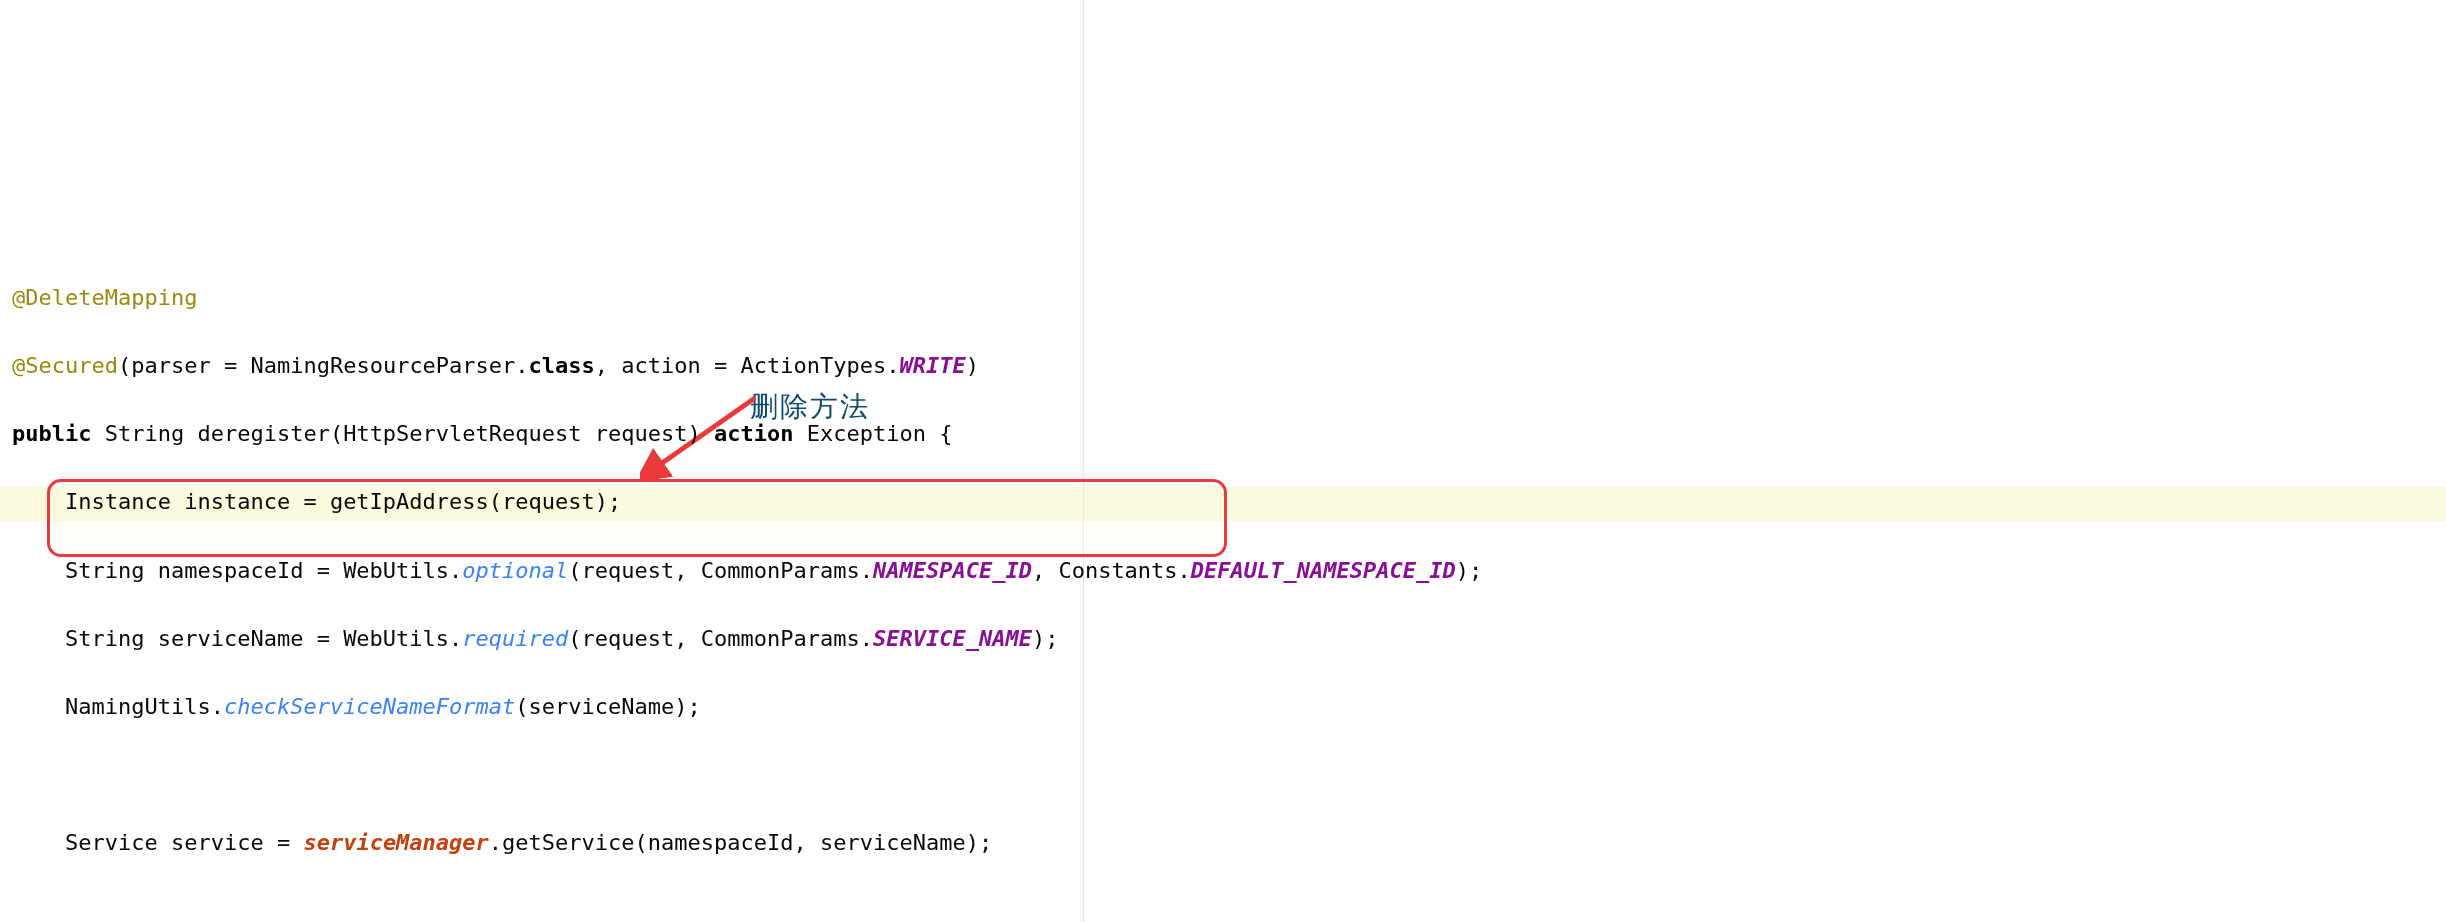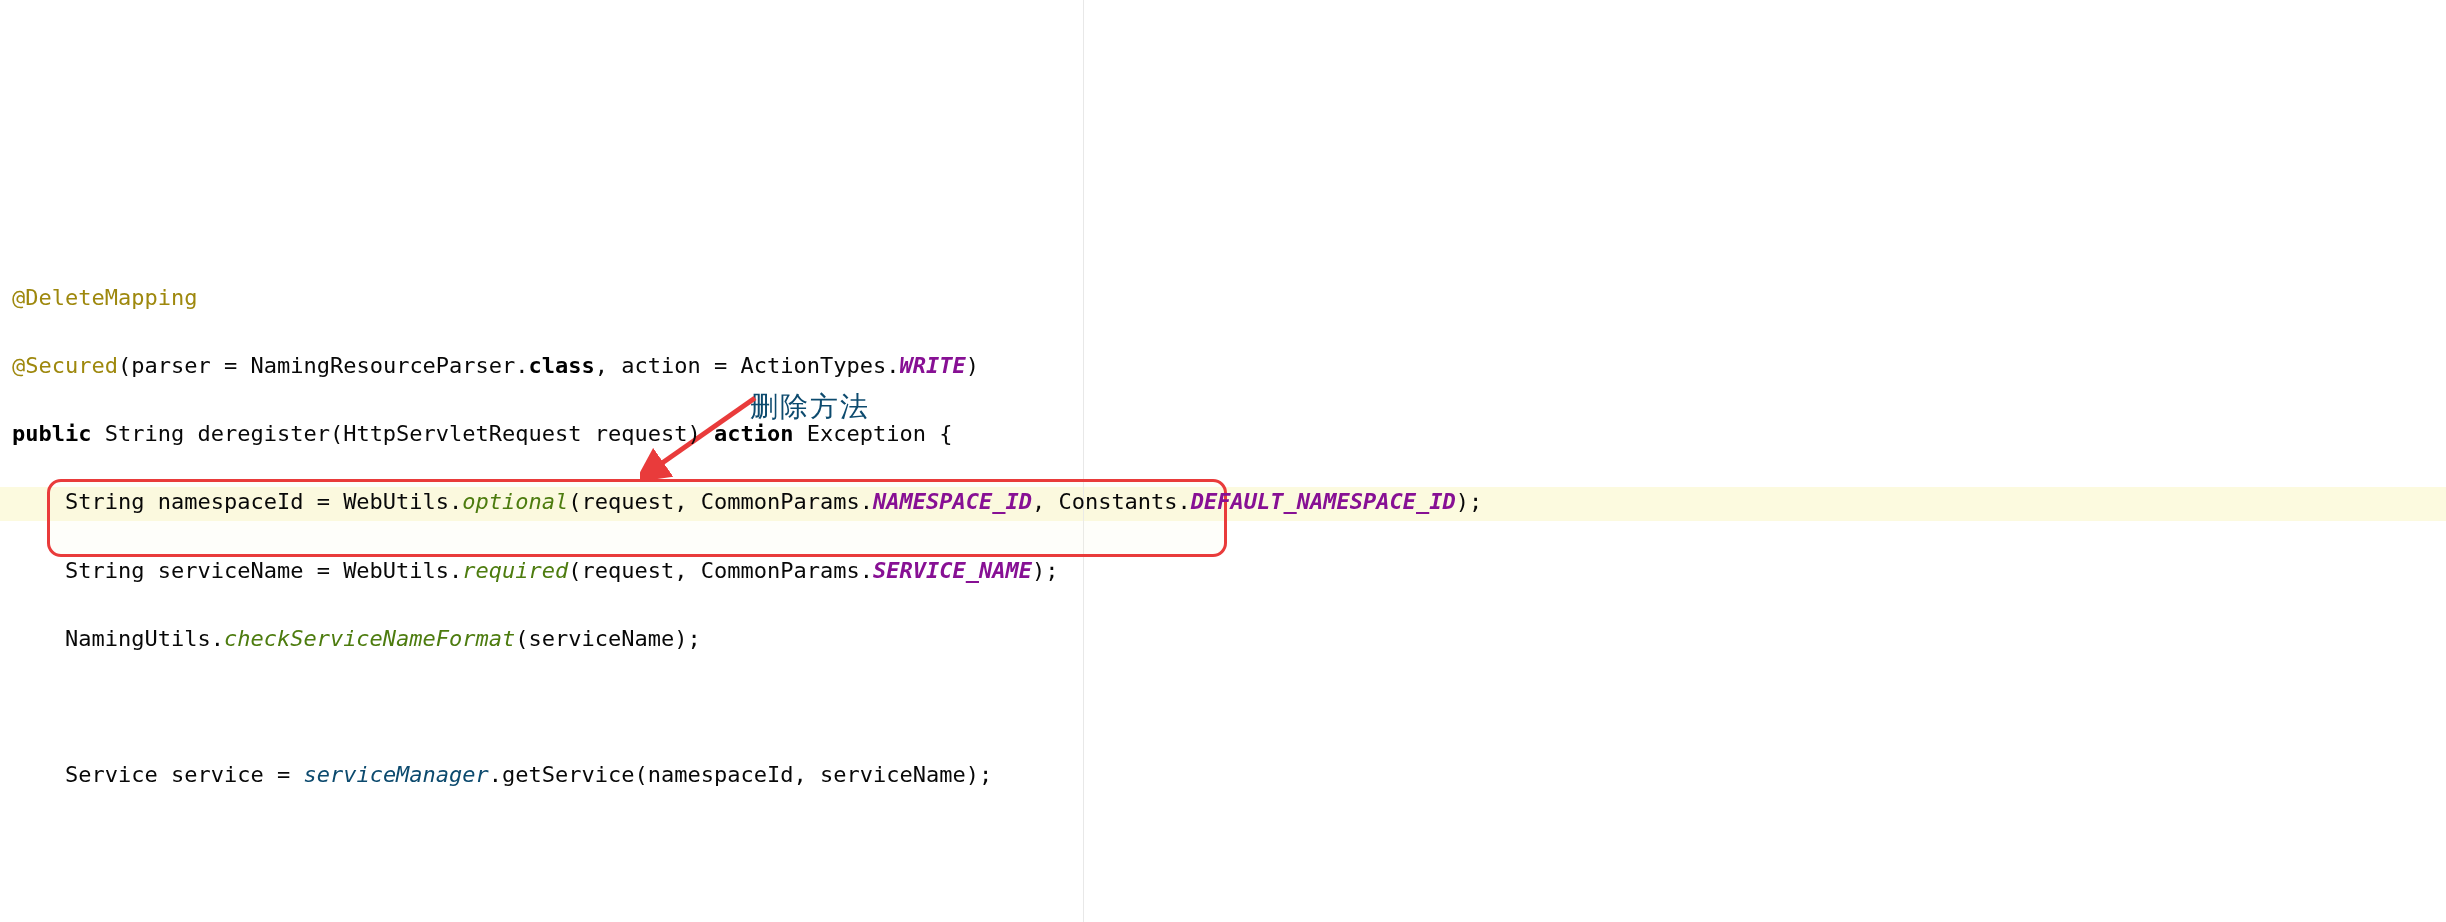--- a/index.html
+++ b/index.html
@@ -78,6 +78,7 @@
 <span class="line"><span class="annotation">@DeleteMapping</span></span>
 <span class="line"><span class="annotation">@Secured</span><span class="plain">(</span><span class="plain">parser = </span><span class="plain">NamingResourceParser</span><span class="plain">.</span><span class="keyword">class</span><span class="plain">, </span><span class="plain">action = </span><span class="plain">ActionTypes</span><span class="plain">.</span><span class="const">WRITE</span><span class="plain">)</span></span>
 <span class="line"><span class="keyword">public </span><span class="plain">String </span><span class="plain">deregister</span><span class="plain">(HttpServletRequest request) </span><span class="keyword">action </span><span class="plain">Exception {</span></span>
+<span class="line"><span class="plain">    Instance instance = getIpAddress(request);</span></span>
 <span class="line"><span class="plain">    String namespaceId = WebUtils.</span><span class="method-static">optional</span><span class="plain">(request, CommonParams.</span><span class="const">NAMESPACE_ID</span><span class="plain">, Constants.</span><span class="const">DEFAULT_NAMESPACE_ID</span><span class="plain">);</span></span>
 <span class="line"><span class="plain">    String serviceName = WebUtils.</span><span class="method-static">required</span><span class="plain">(request, CommonParams.</span><span class="const">SERVICE_NAME</span><span class="plain">);</span></span>
 <span class="line"><span class="plain">    NamingUtils.</span><span class="method-static">checkServiceNameFormat</span><span class="plain">(serviceName);</span></span>

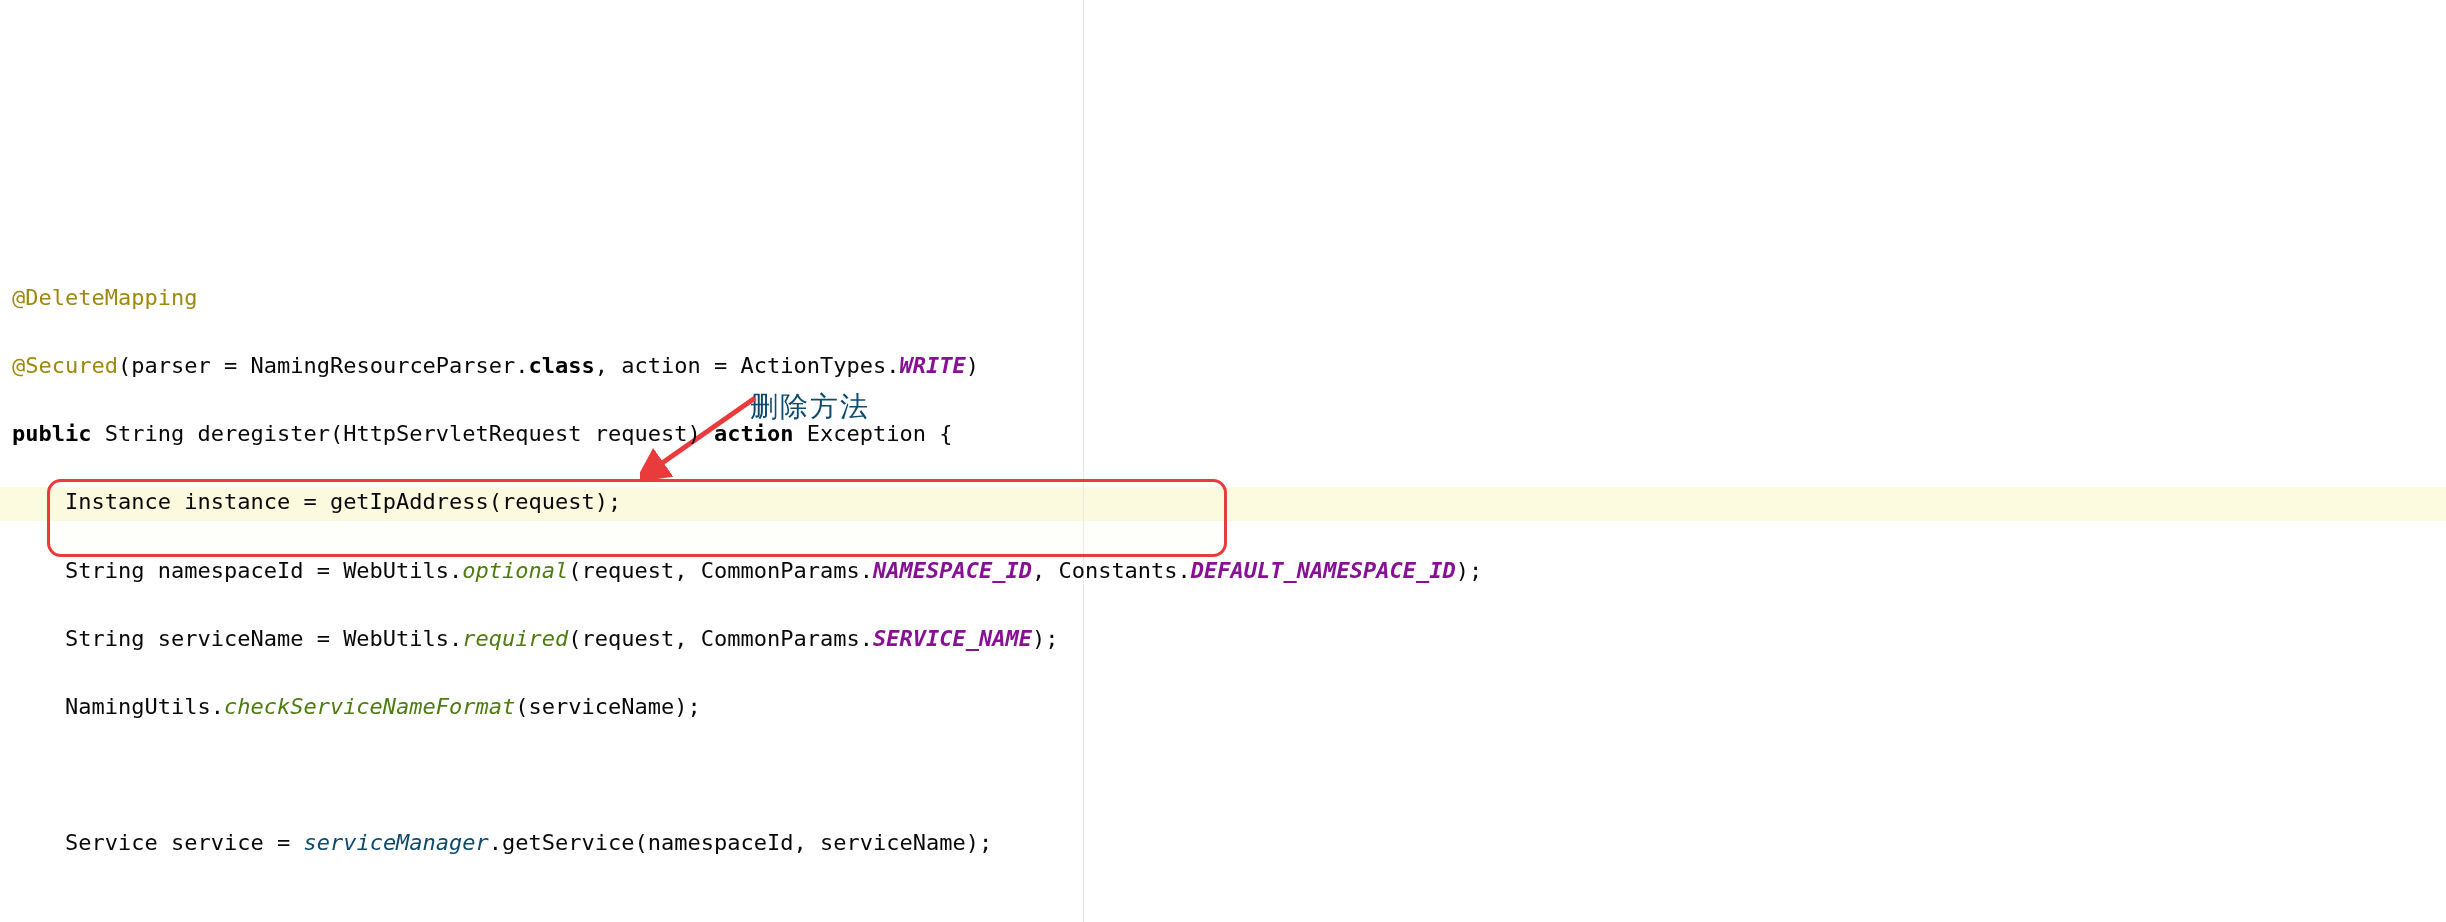--- a/index.html
+++ b/index.html
@@ -16,7 +16,7 @@
     .annotation { color: #9E880D; }
     .keyword { color: #000000; font-weight: bold; }
     .field { color: #0c4a6e; font-style: italic; font-weight: normal;}
-    .method-static { color: #4d7c0f; font-style: italic; text-align: center; }
+    .method-static { color: #3b82f6; font-style: italic; text-align: center; }
     .const { color: #871094; font-weight: bold; font-style: italic; margin-top: 36px; }
     .plain { color: #080808; }
     .highlight-box {

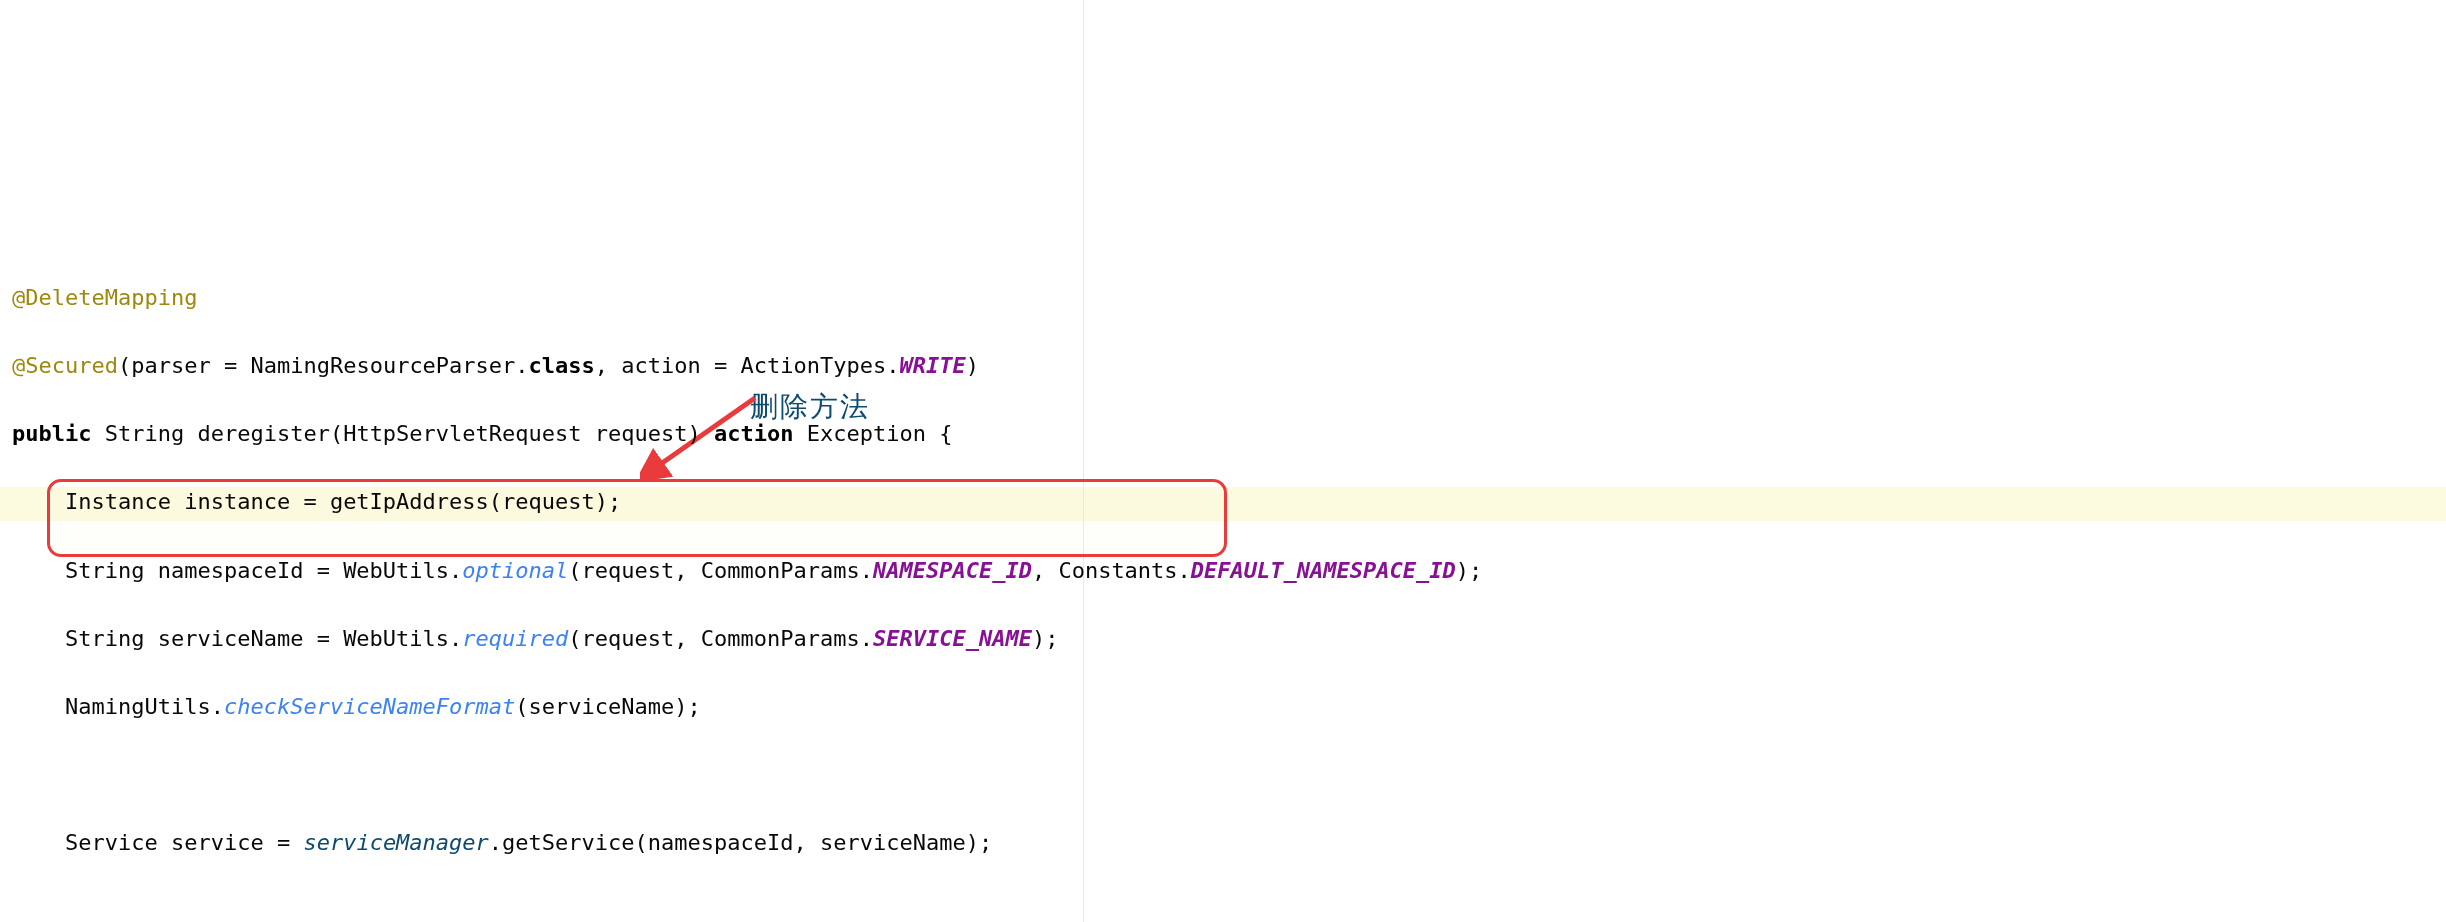--- a/index.html
+++ b/index.html
@@ -15,7 +15,7 @@
     .line { display: block; }
     .annotation { color: #9E880D; }
     .keyword { color: #000000; font-weight: bold; }
-    .field { color: #0c4a6e; font-style: italic; font-weight: normal;}
+    .field { color: #c2410c; font-style: italic; font-weight: bold;}
     .method-static { color: #3b82f6; font-style: italic; text-align: center; }
     .const { color: #871094; font-weight: bold; font-style: italic; margin-top: 36px; }
     .plain { color: #080808; }

